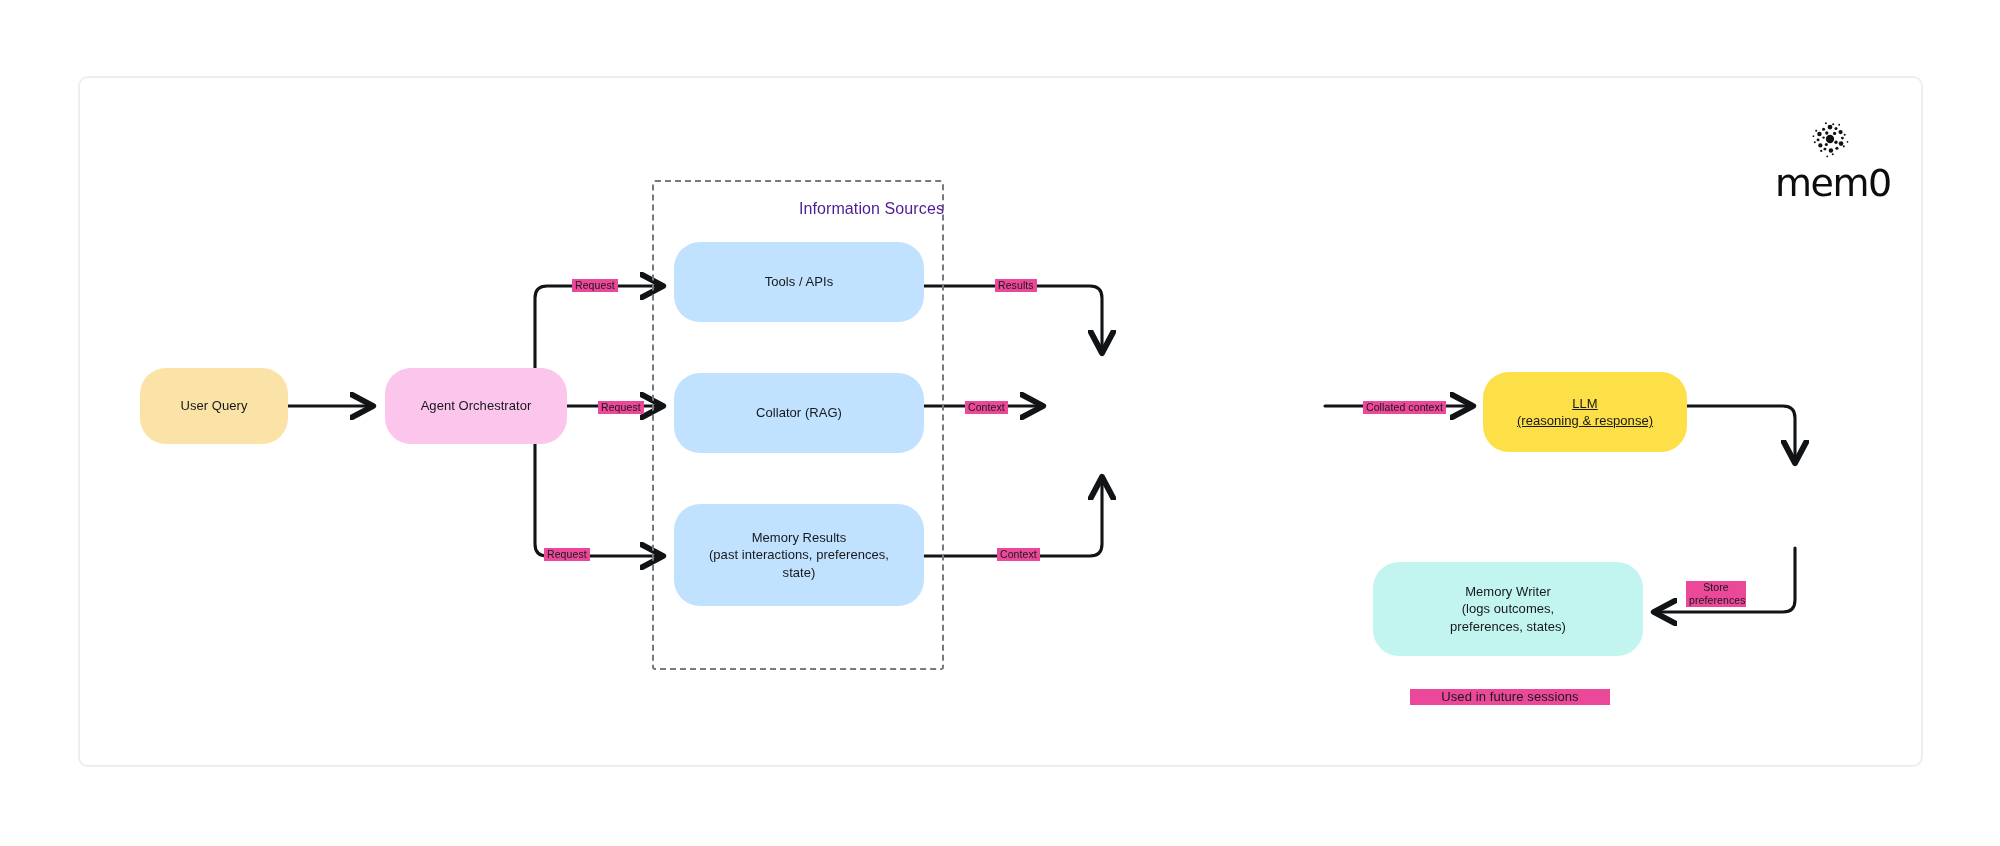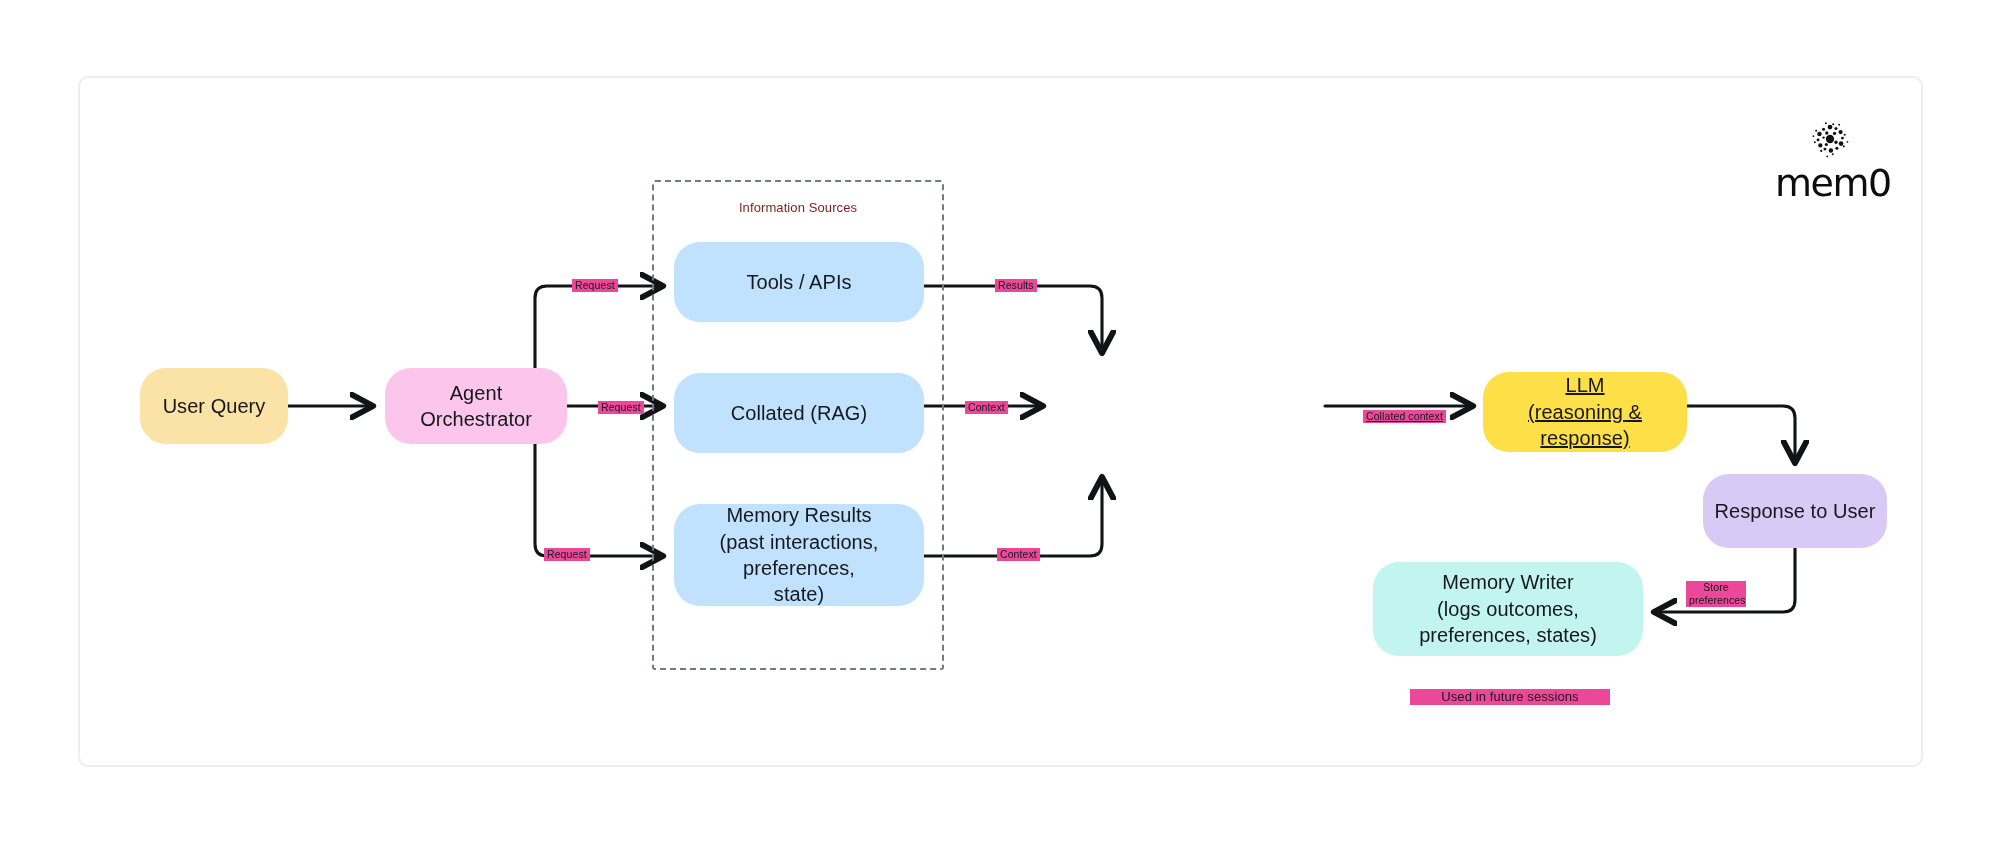--- a/index.html
+++ b/index.html
@@ -37,9 +37,9 @@
     position: absolute;
     left: 652px; top: 200px;
     width: 292px;
-    text-align: center;
-    font-size: 13px;
-    color: #7f1d1d;
+    text-align: right;
+    font-size: 16px;
+    color: #4c1d95;
     letter-spacing: .1px;
   }
   

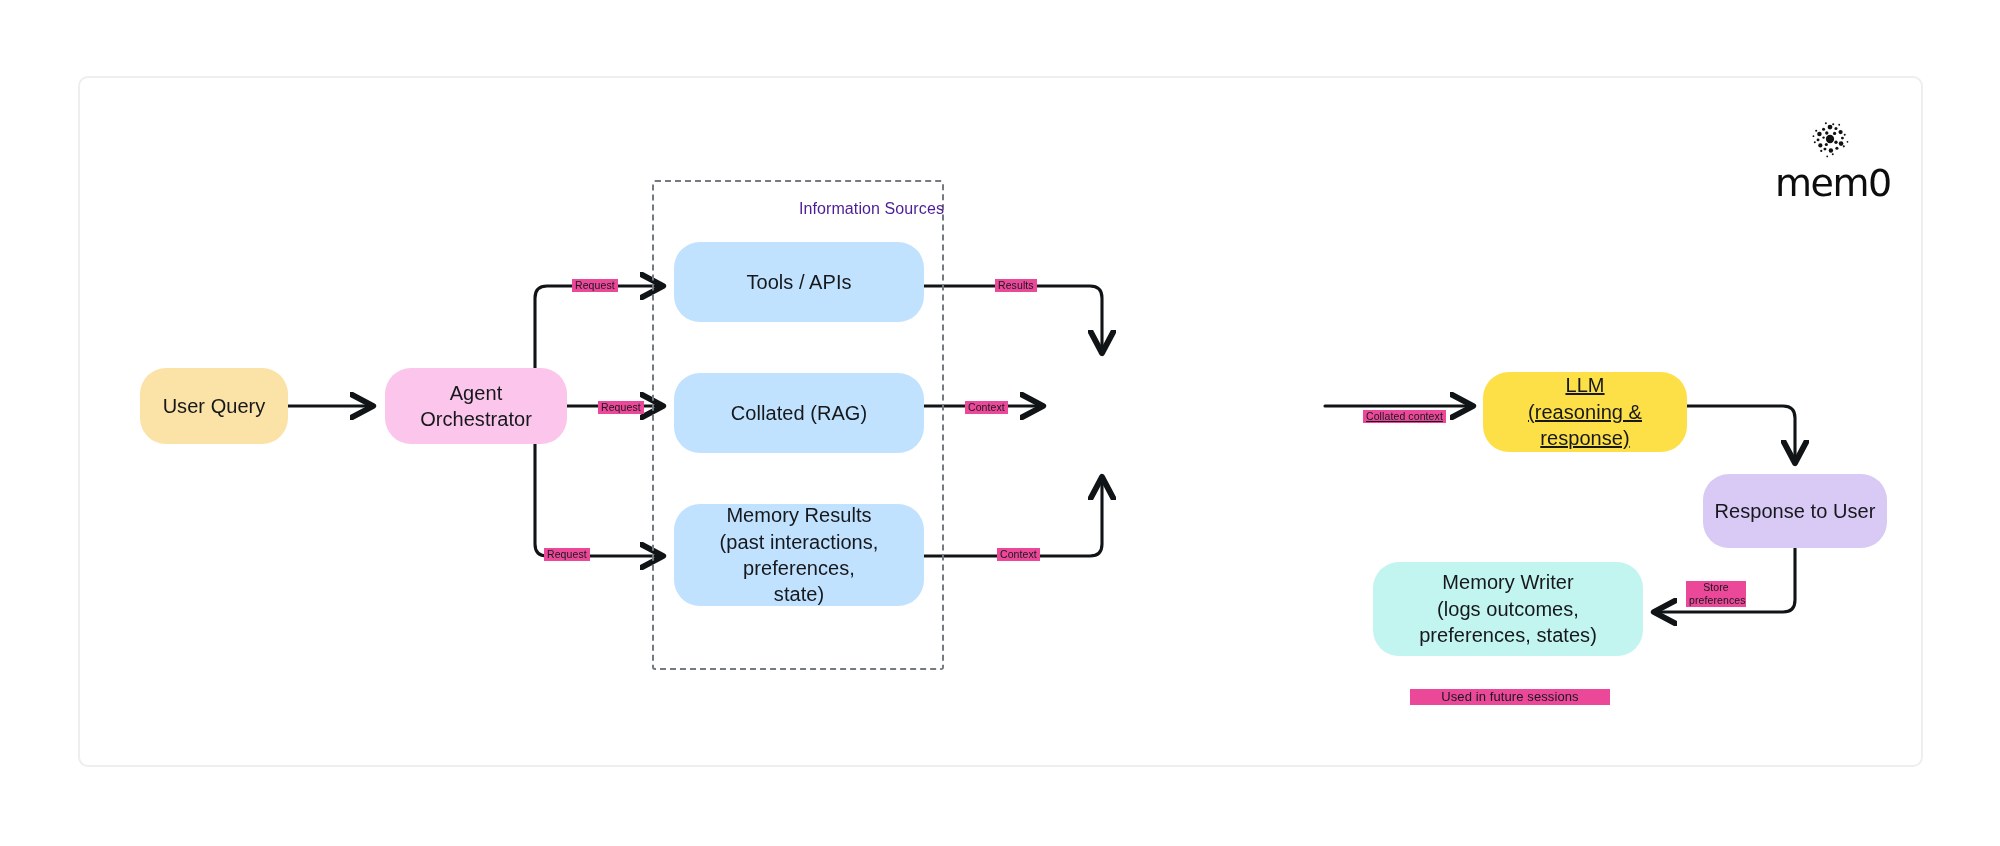--- a/index.html
+++ b/index.html
@@ -51,7 +51,7 @@
     text-align: center;
     border-radius: 26px;
     color: #16181c;
-    font-size: 20px;
+    font-size: 13px;
     line-height: 1.32;
     padding: 6px 10px;
     letter-spacing: .05px;

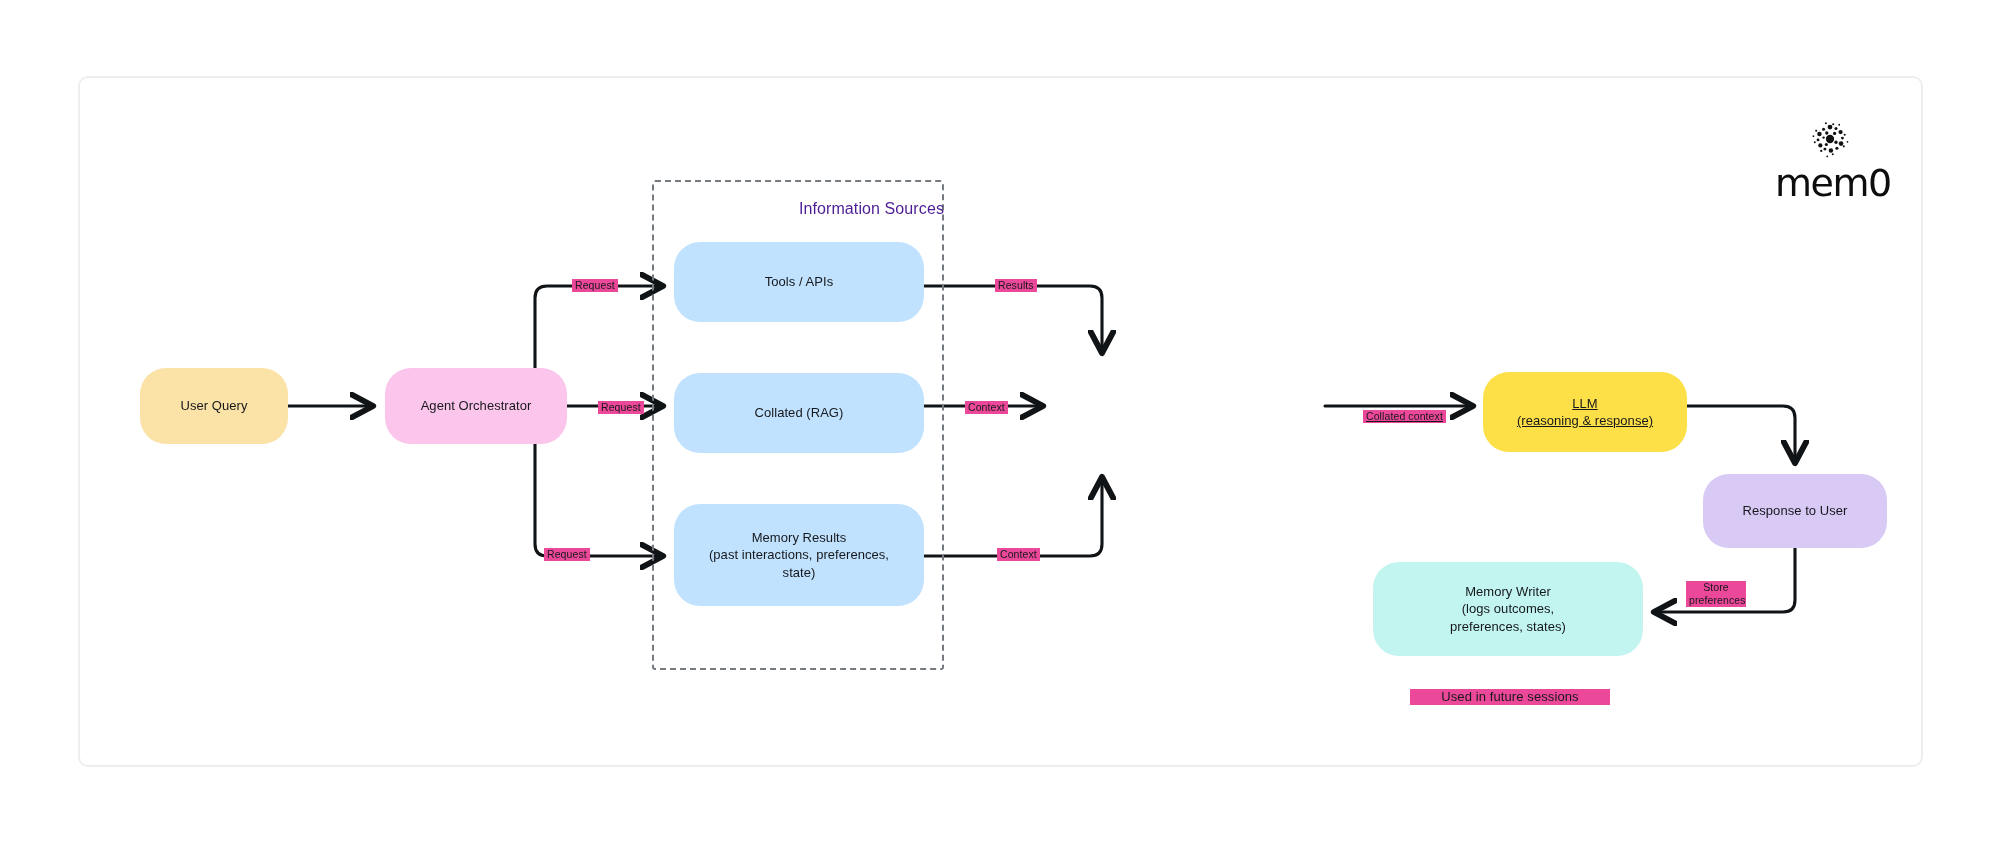--- a/index.html
+++ b/index.html
@@ -172,7 +172,7 @@
   </div>
 
   <div class="node" id="node-retriever">
-    <span class="lbl">Collated (RAG)</span>
+    <span class="lbl">Collator (RAG)</span>
   </div>
 
   <div class="node" id="node-memory-reader">

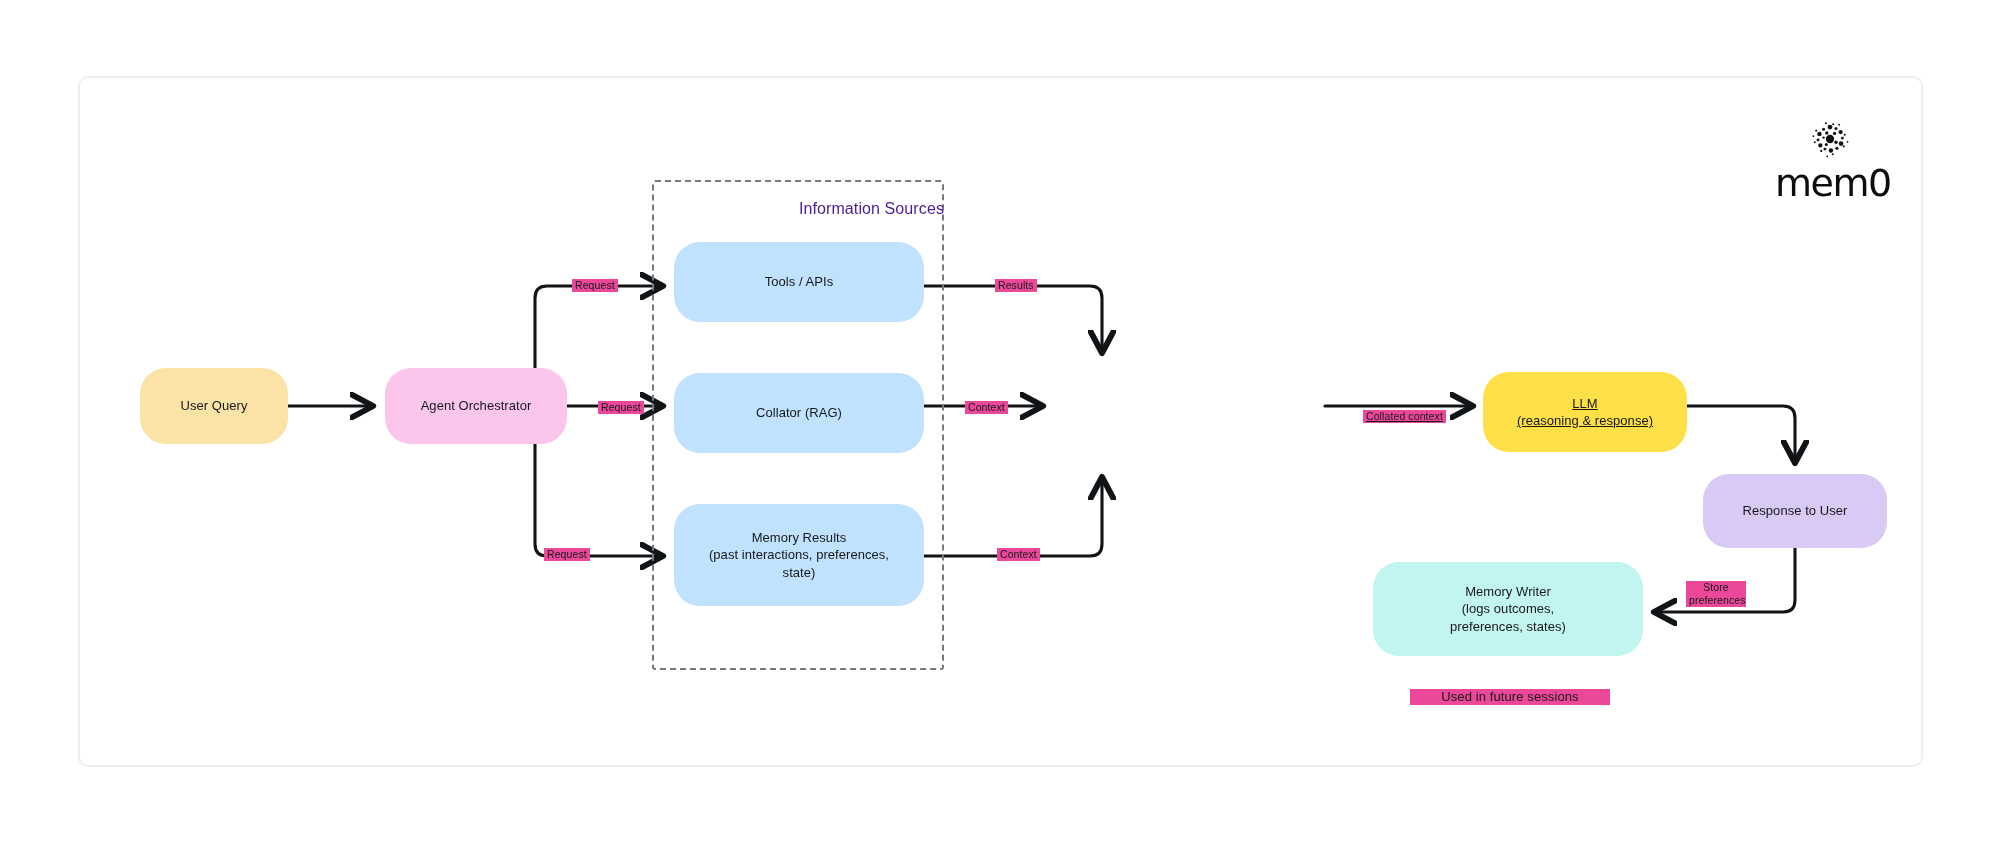--- a/index.html
+++ b/index.html
@@ -86,7 +86,7 @@
   #lbl-results    { left: 995px;  top: 279px; }
   #lbl-ctx-mid    { left: 965px;  top: 401px; }
   #lbl-ctx-bot    { left: 997px;  top: 548px; }
-  #lbl-collated   { left: 1363px; top: 410px; text-decoration: underline; }
+  #lbl-collated   { left: 1363px; top: 401px; }
   #lbl-store      { left: 1686px; top: 581px; white-space: normal; width: 60px; }
   #lbl-future     { left: 1410px; top: 689px; width: 200px; text-align: center; font-size: 13px;}
 

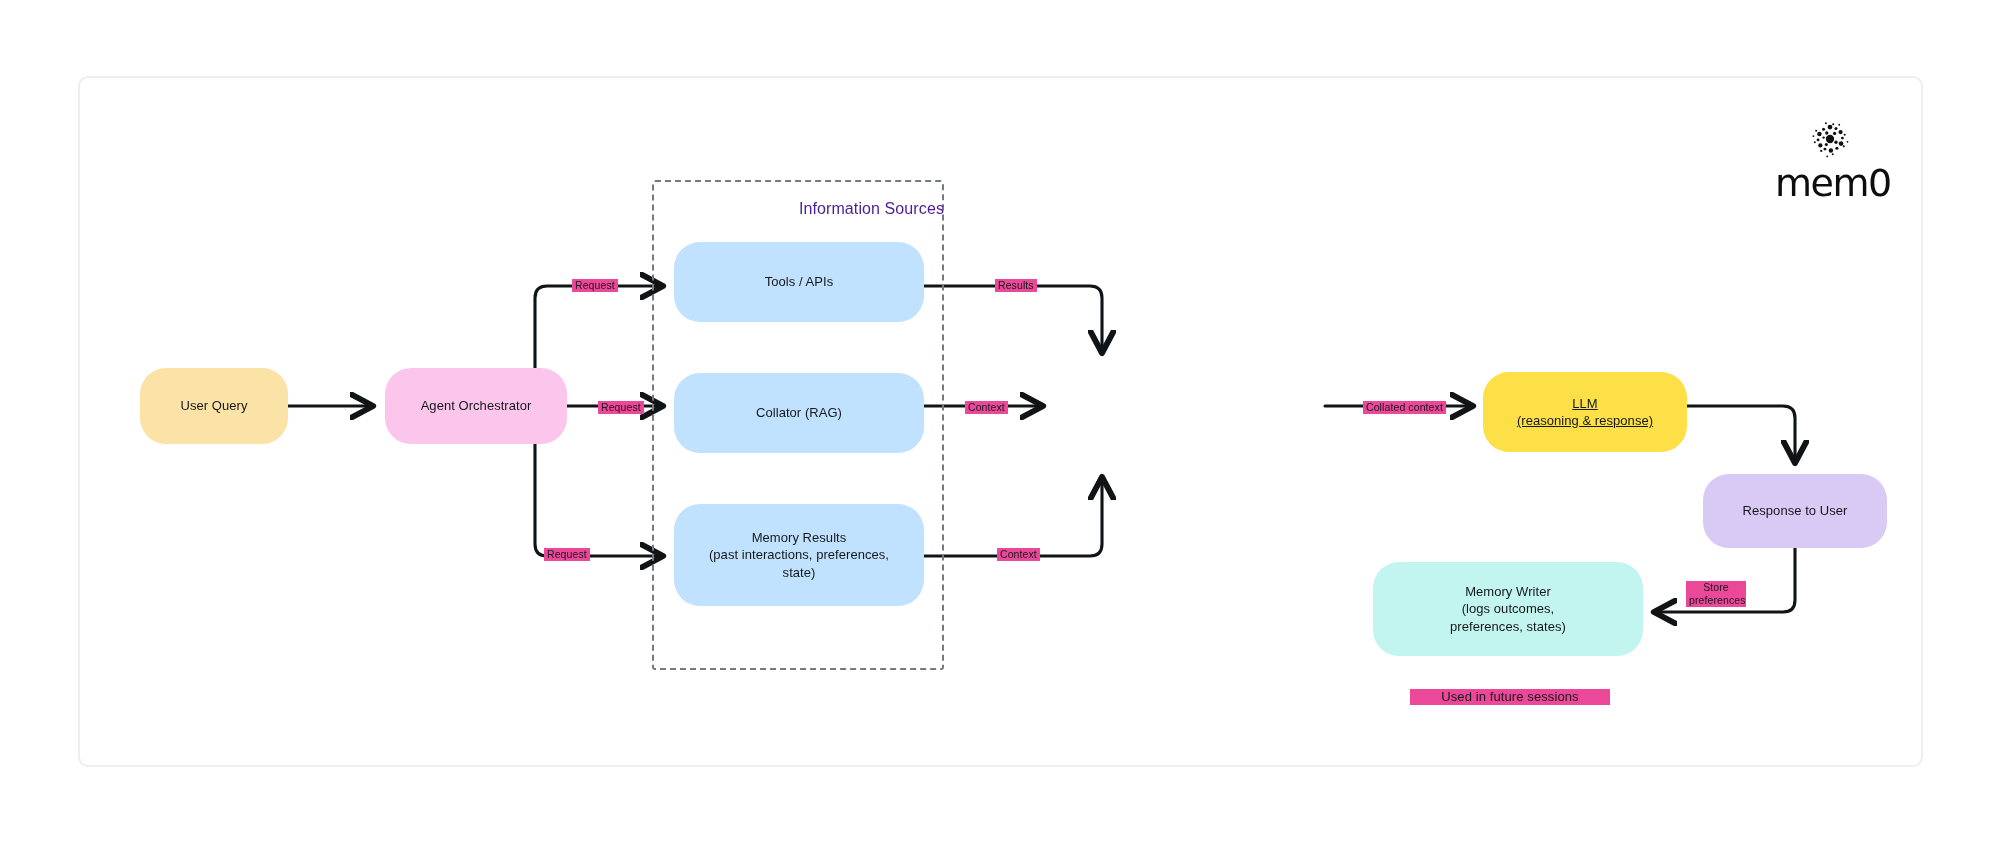--- a/index.html
+++ b/index.html
@@ -191,9 +191,6 @@
     </span>
   </div>
 
-  <div class="node" id="node-response-user">
-    <span class="lbl">Response to User</span>
-  </div>
 
   <div class="node" id="node-memory-writer">
     <span class="lbl">

